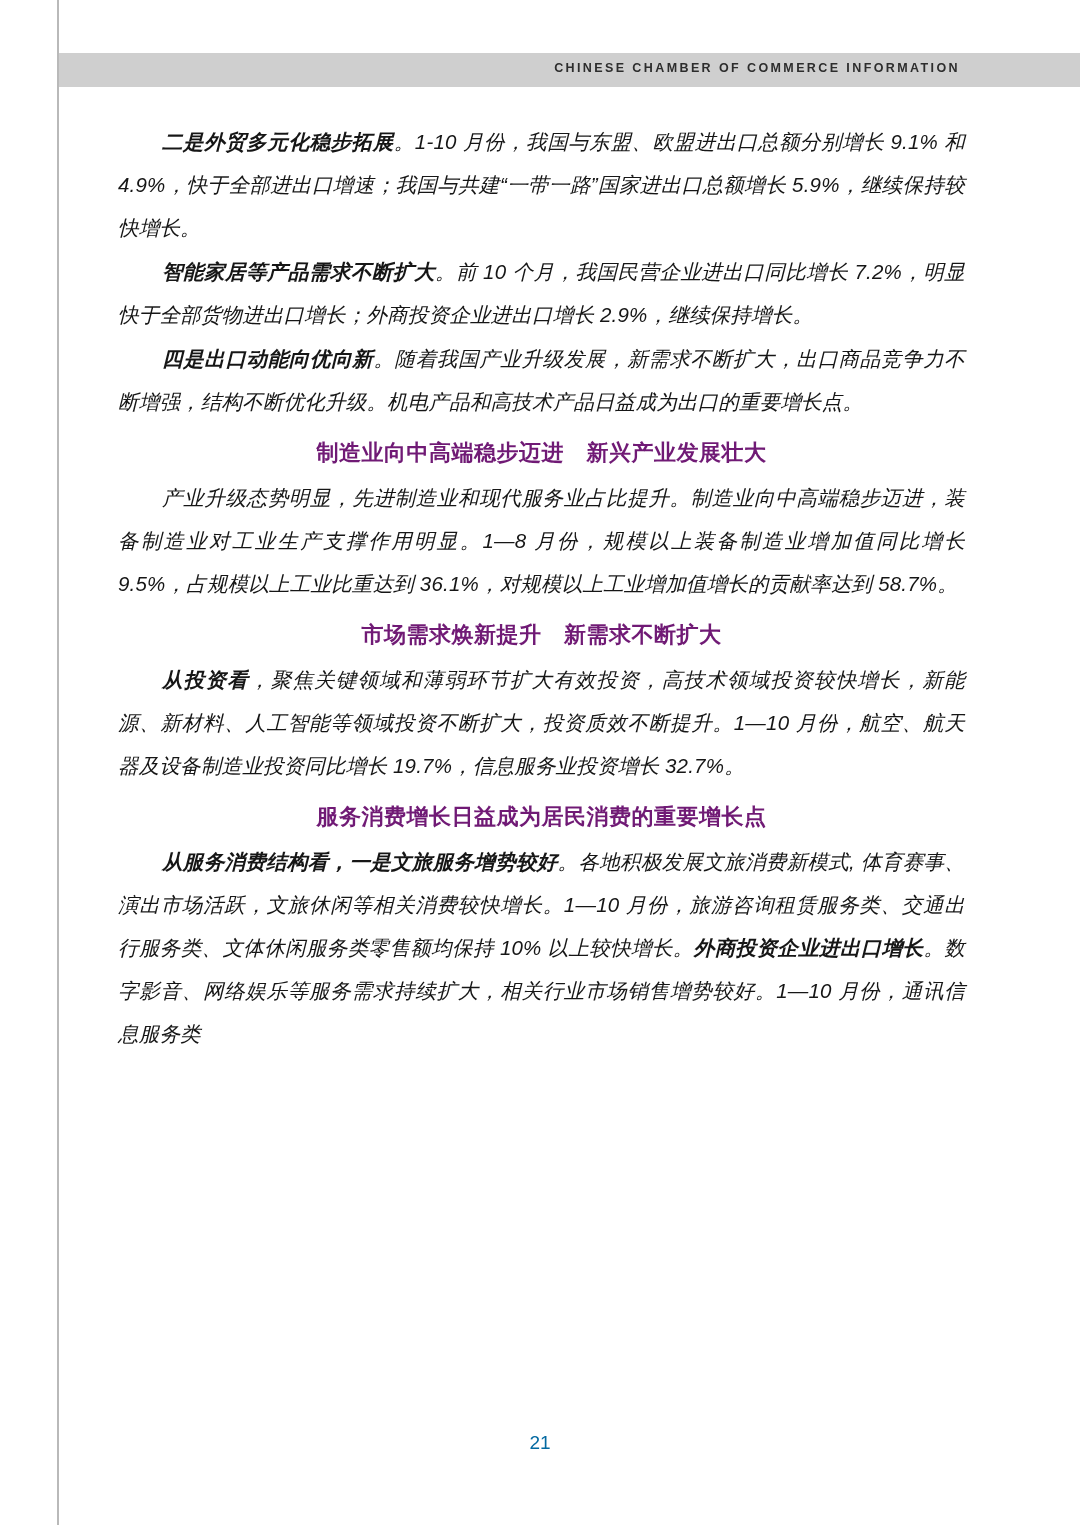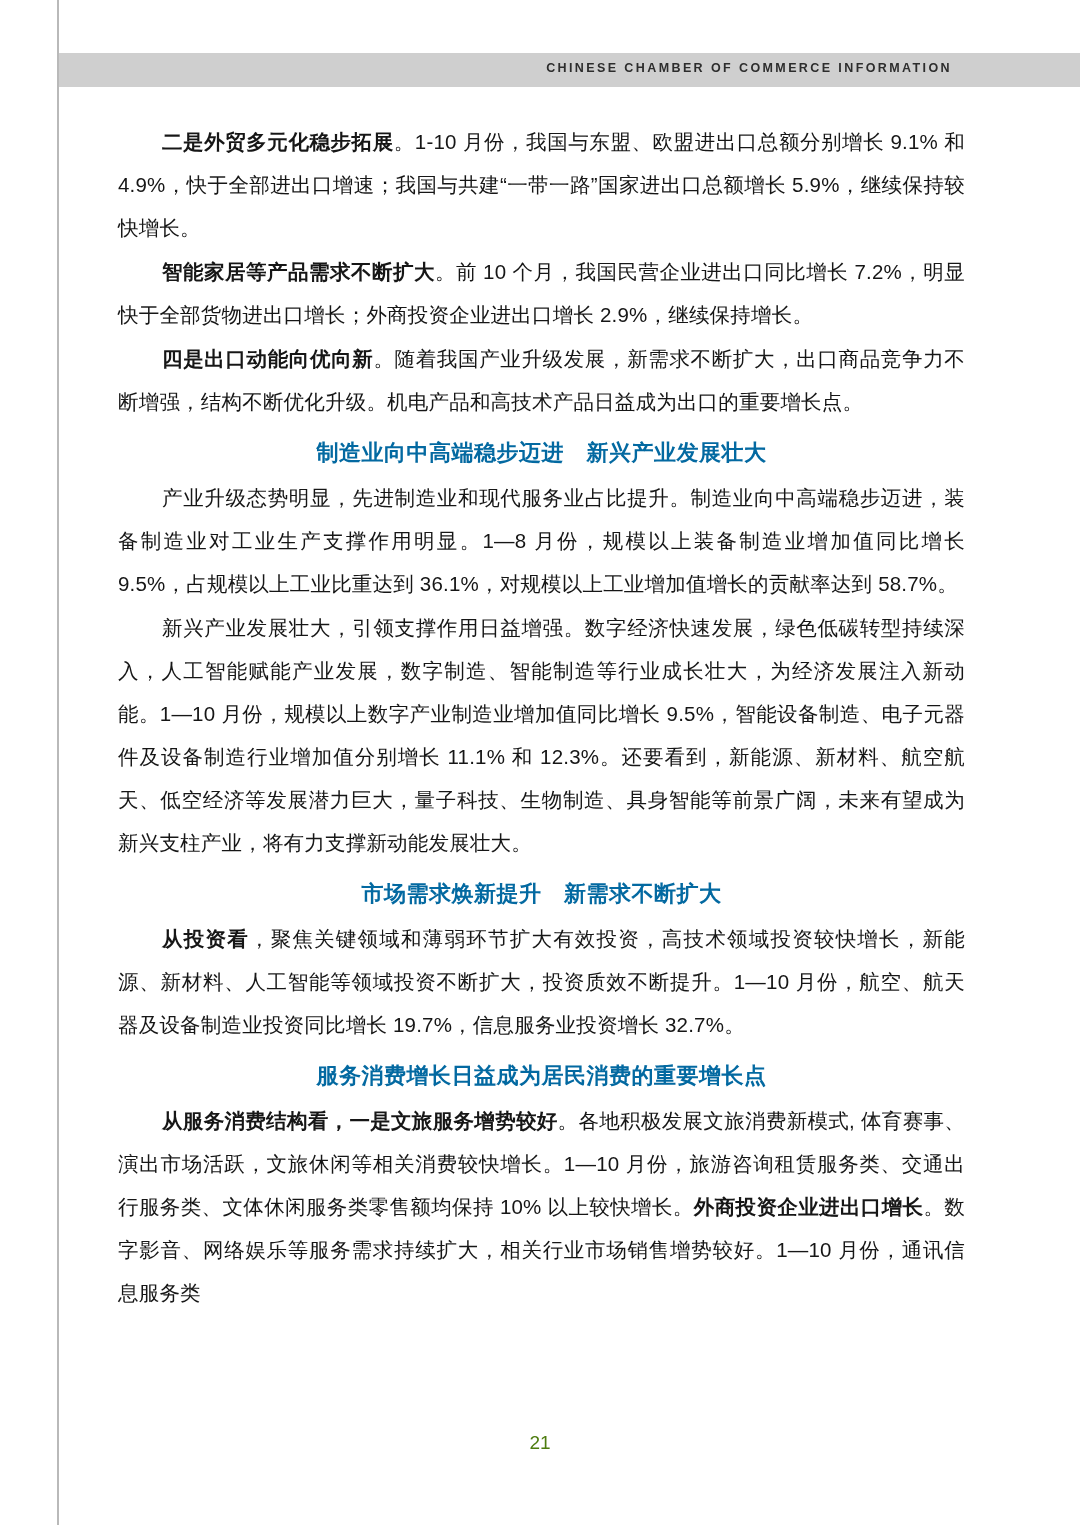--- a/index.html
+++ b/index.html
@@ -41,7 +41,7 @@
   }
   .header-band-inner {
     position: absolute;
-    right: 128px;
+    right: 120px;
     top: 61px;
     font-size: 12.5px;
     letter-spacing: 2.4px;

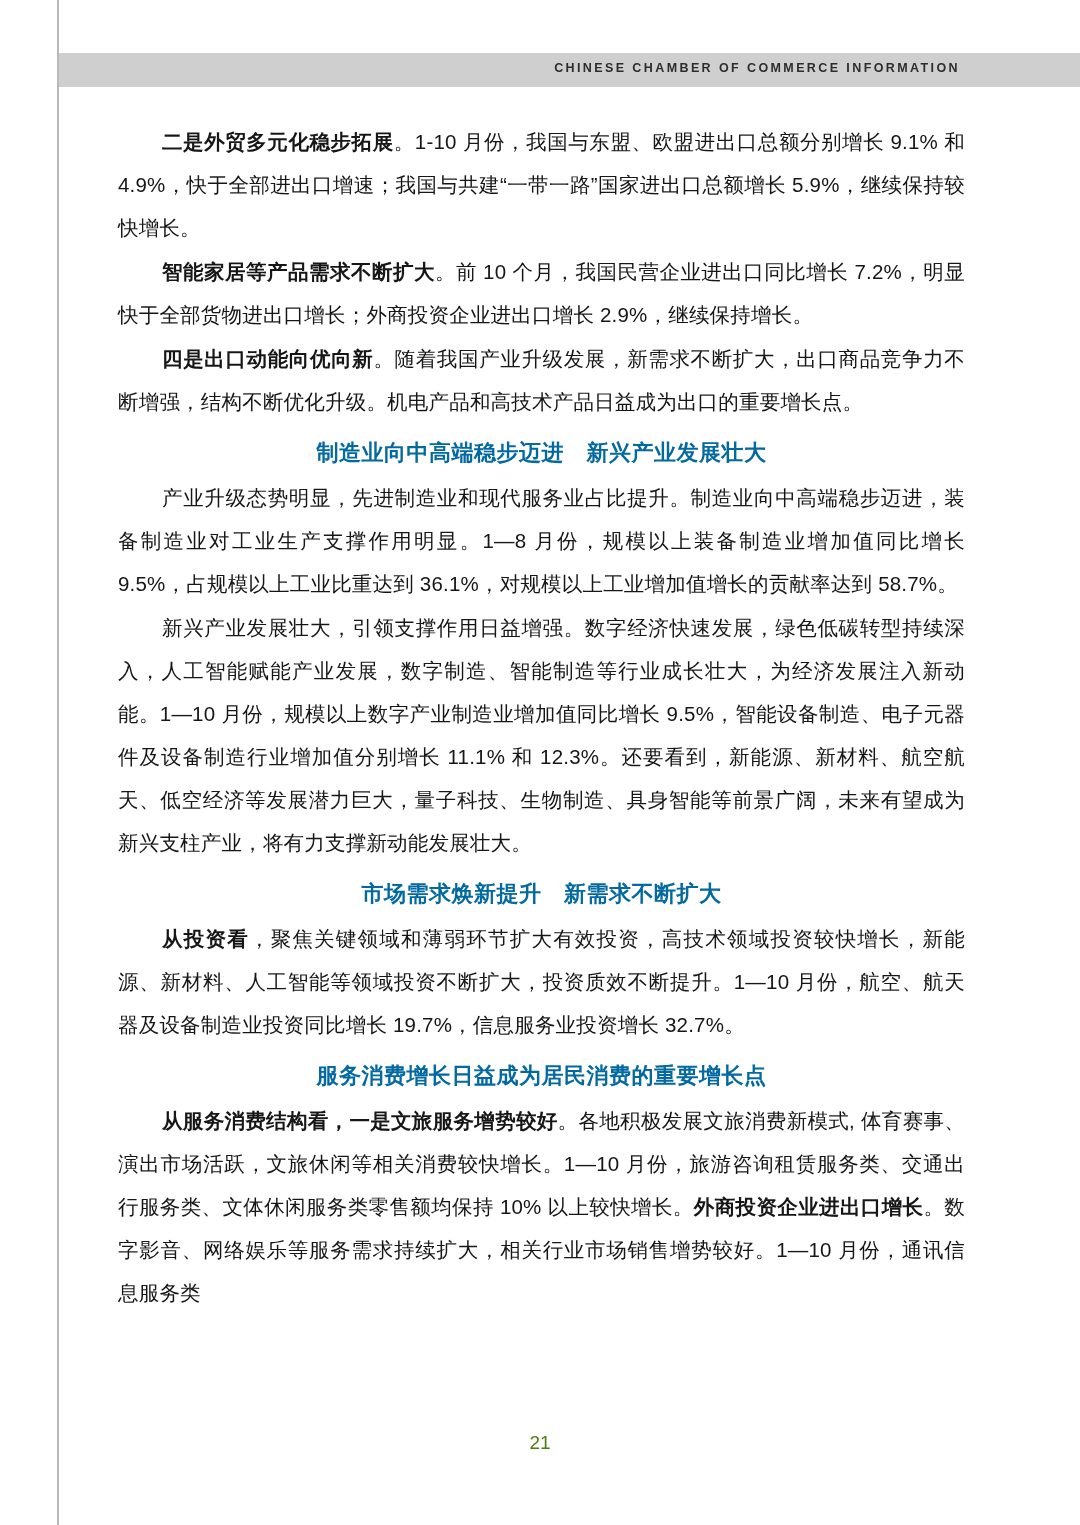--- a/index.html
+++ b/index.html
@@ -67,6 +67,7 @@
   }
   p.body-par.indent {
     text-indent: 44px;
+    font-style: italic;
   }
   h2.section-head {
     margin: 8px 0 2px 0;

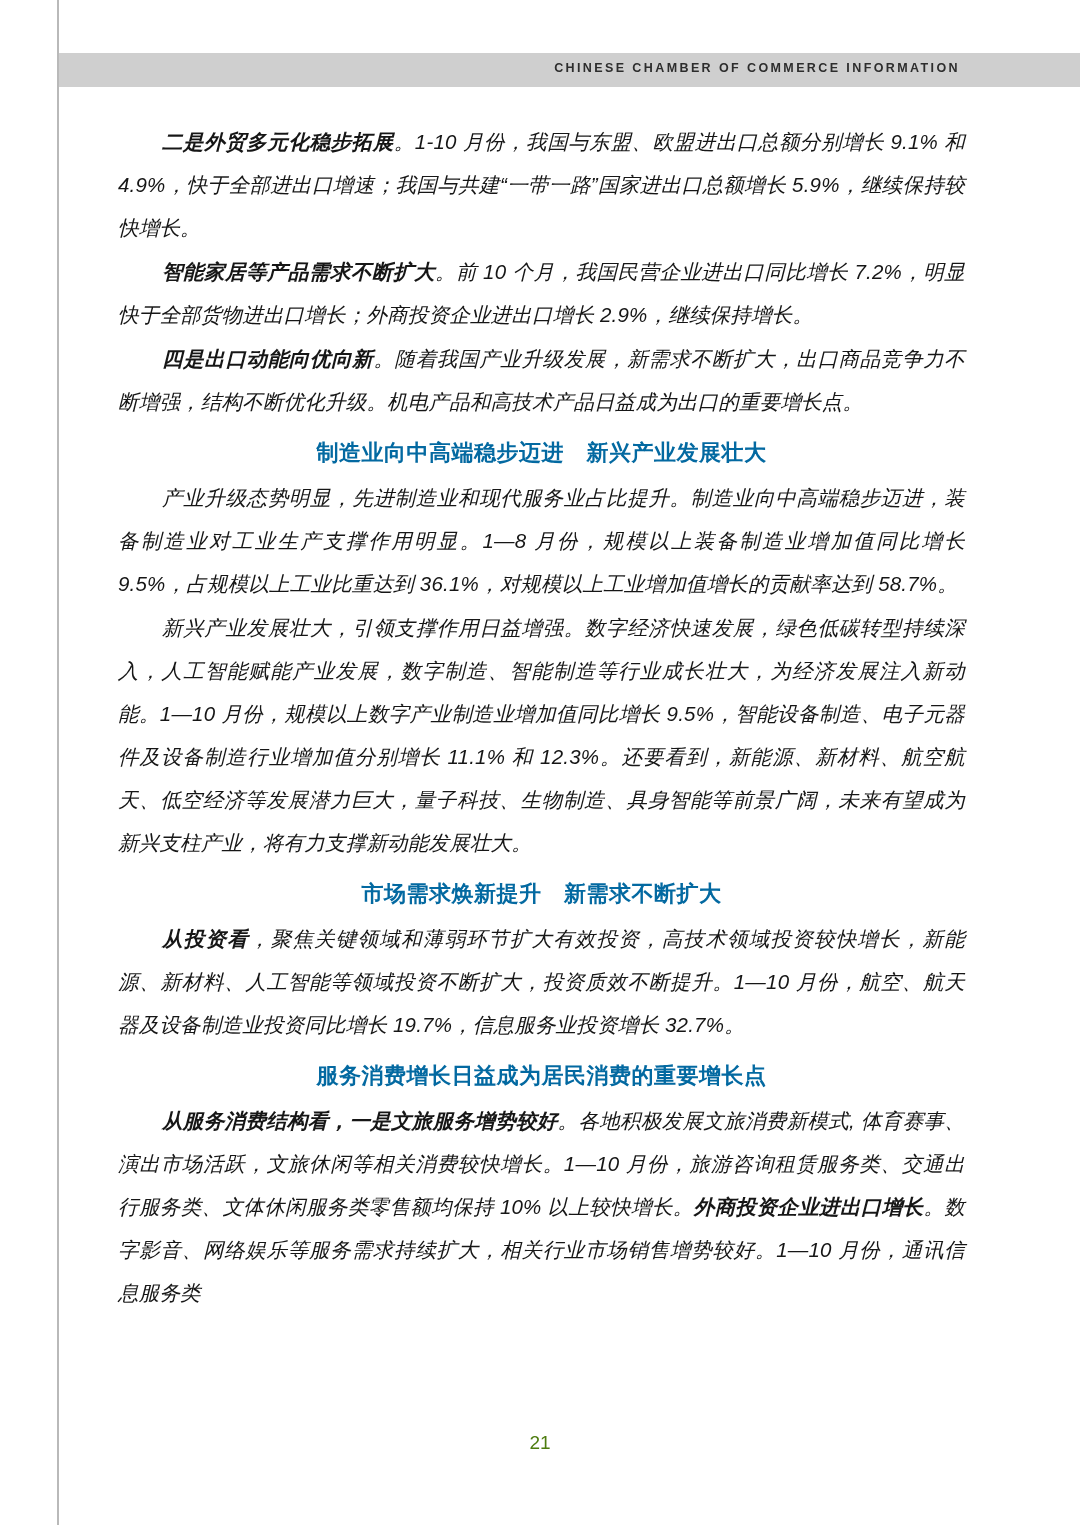--- a/index.html
+++ b/index.html
@@ -76,7 +76,7 @@
     text-align: center;
     font-weight: bold;
     font-family: "Liberation Sans", sans-serif;
-    color: #0369a1;
+    color: #701a75;
     letter-spacing: 0.5px;
   }
   .b {

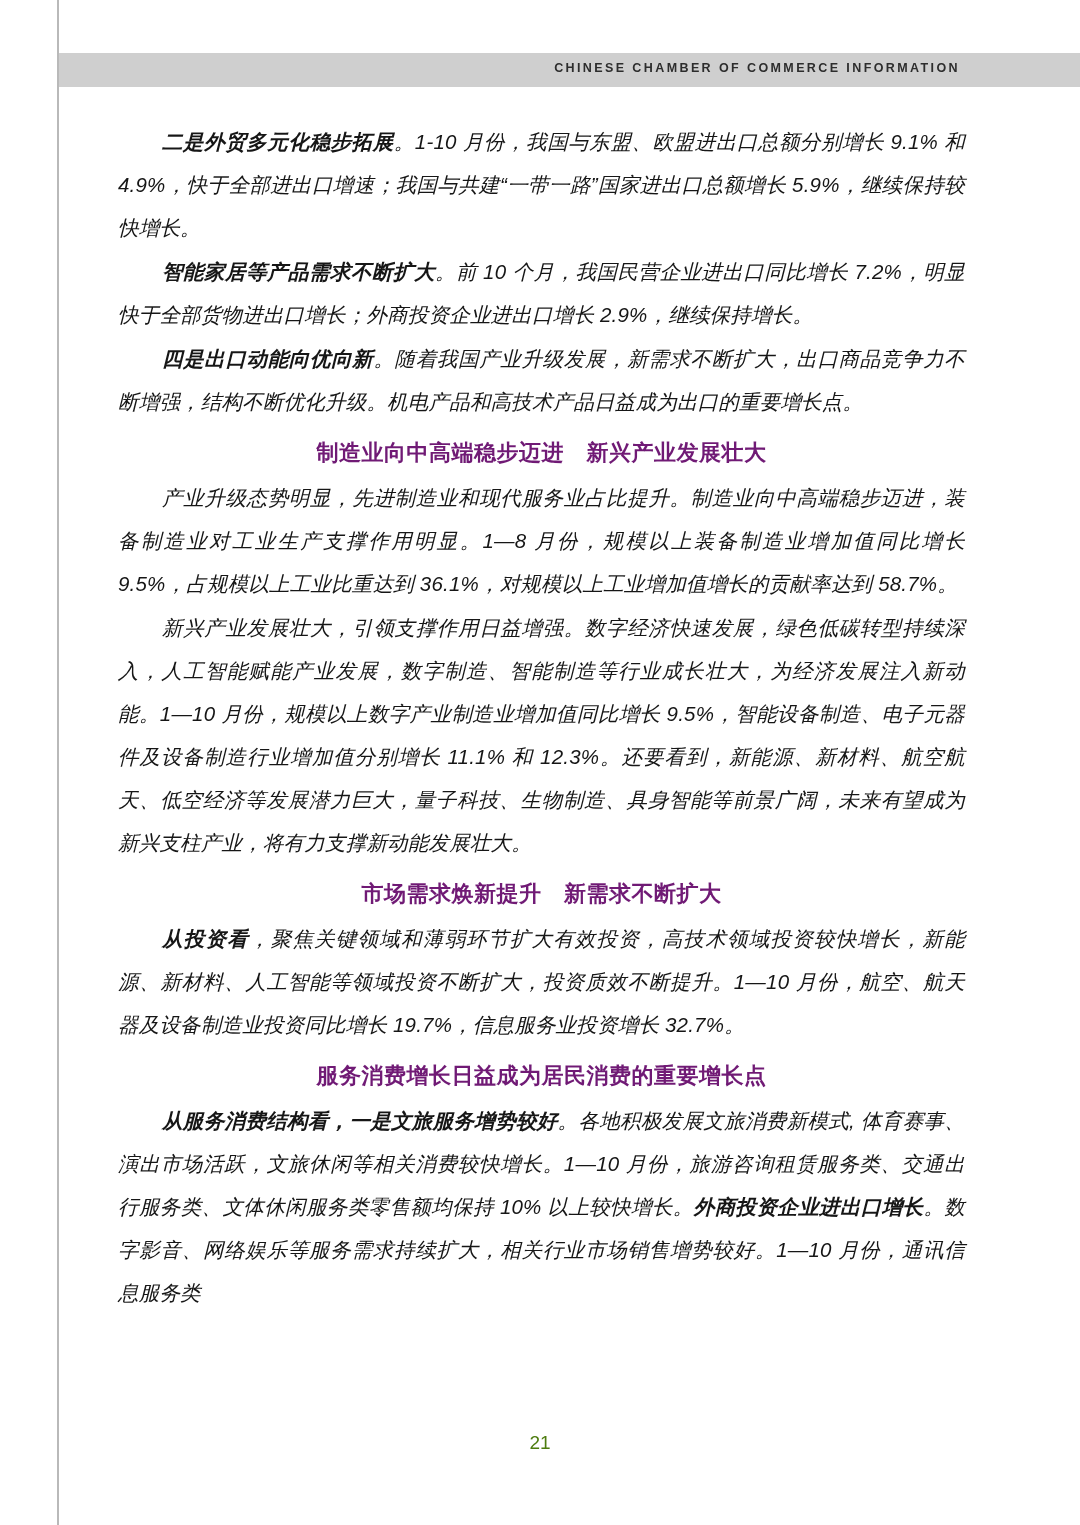--- a/index.html
+++ b/index.html
@@ -115,7 +115,6 @@
 
     <p class="body-par indent">产业升级态势明显，先进制造业和现代服务业占比提升。制造业向中高端稳步迈进，装备制造业对工业生产支撑作用明显。1—8 月份，规模以上装备制造业增加值同比增长 9.5%，占规模以上工业比重达到 36.1%，对规模以上工业增加值增长的贡献率达到 58.7%。</p>
 
-    <p class="body-par indent">新兴产业发展壮大，引领支撑作用日益增强。数字经济快速发展，绿色低碳转型持续深入，人工智能赋能产业发展，数字制造、智能制造等行业成长壮大，为经济发展注入新动能。1—10 月份，规模以上数字产业制造业增加值同比增长 9.5%，智能设备制造、电子元器件及设备制造行业增加值分别增长 11.1% 和 12.3%。还要看到，新能源、新材料、航空航天、低空经济等发展潜力巨大，量子科技、生物制造、具身智能等前景广阔，未来有望成为新兴支柱产业，将有力支撑新动能发展壮大。</p>
 
     <h2 class="section-head">市场需求焕新提升　新需求不断扩大</h2>
 

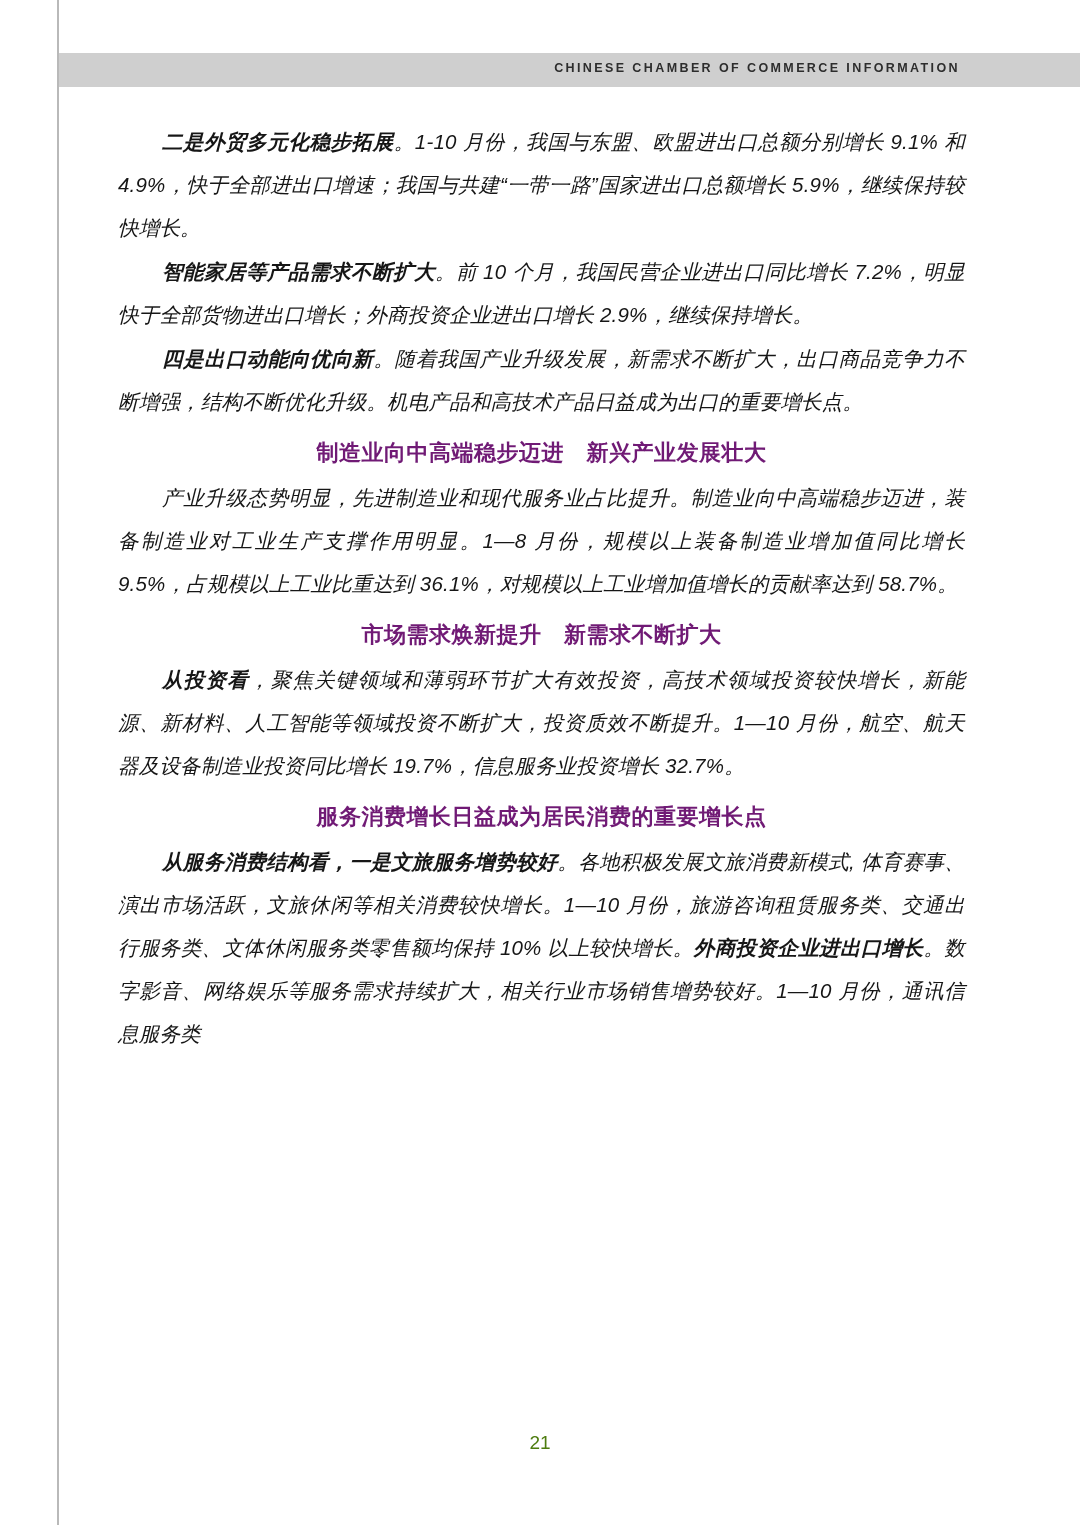--- a/index.html
+++ b/index.html
@@ -89,7 +89,7 @@
     width: 1080px;
     text-align: center;
     font-size: 19px;
-    color: #4d7c0f;
+    color: #0369a1;
     font-family: "Liberation Sans", sans-serif;
   }
 </style>

